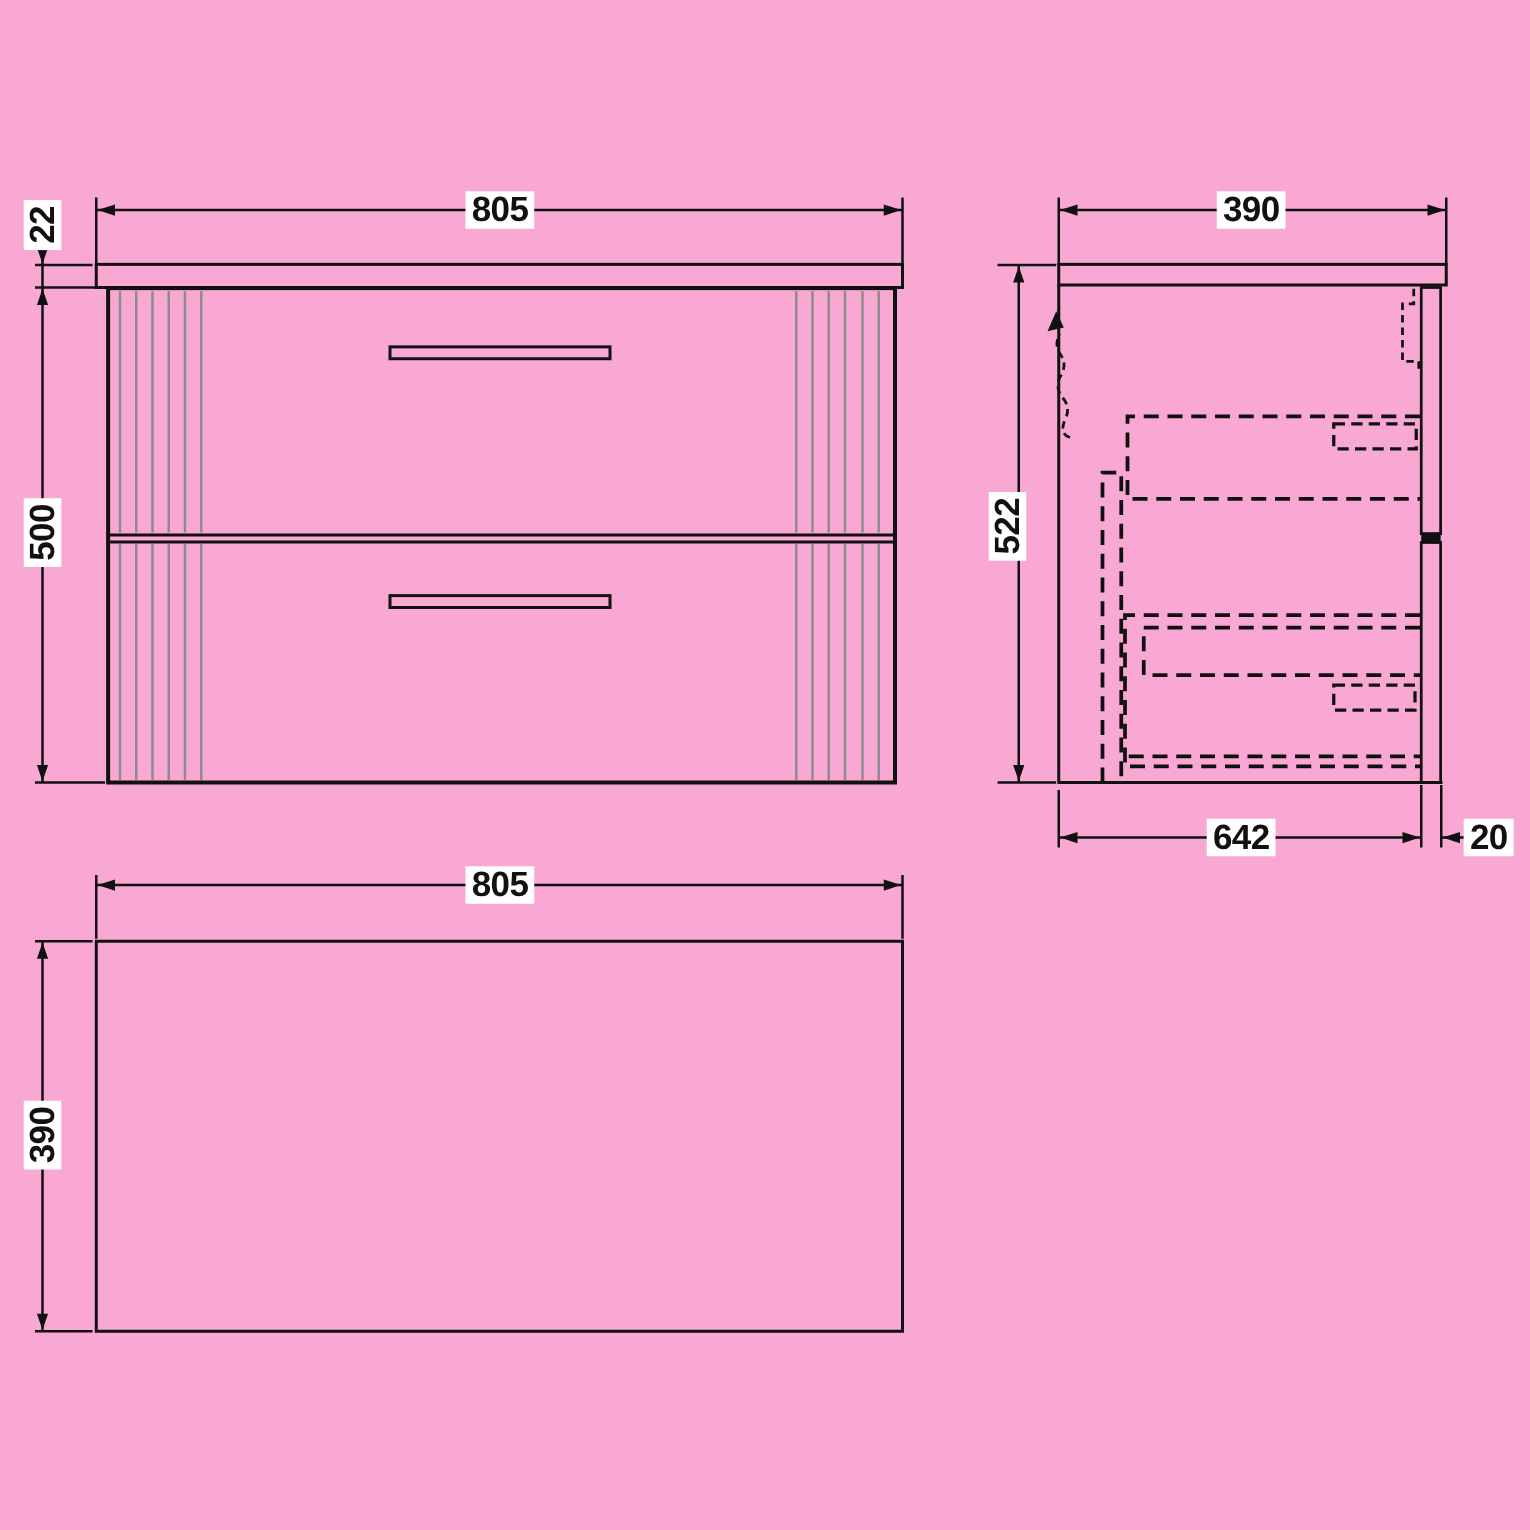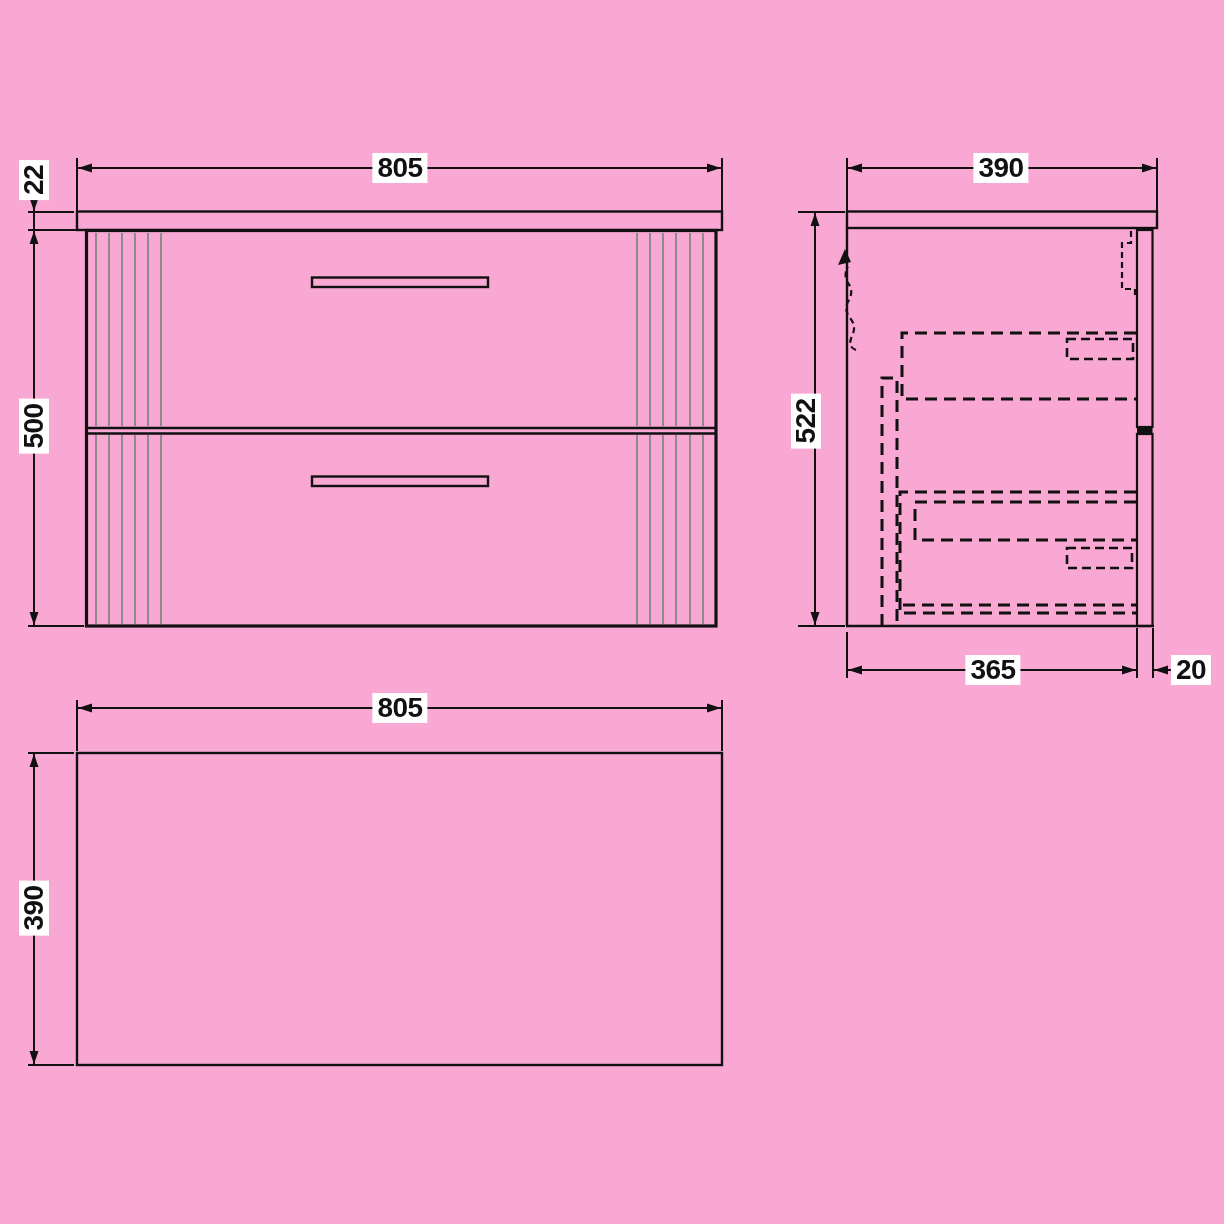--- a/index.html
+++ b/index.html
@@ -137,7 +137,7 @@
 
   <div class="dim-label" style="left:1001px;top:168px;">390</div>
   <div class="dim-label rot" style="left:806px;top:421px;">522</div>
-  <div class="dim-label" style="left:993px;top:670px;">365</div>
+  <div class="dim-label" style="left:993px;top:670px;">642</div>
   <div class="dim-label" style="left:1191px;top:670px;">20</div>
 
   <div class="dim-label" style="left:400px;top:708px;">805</div>

